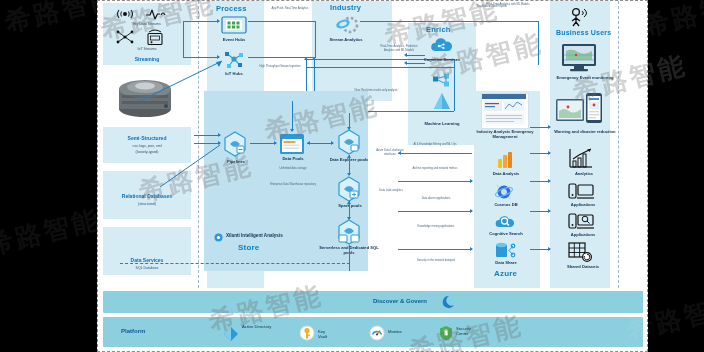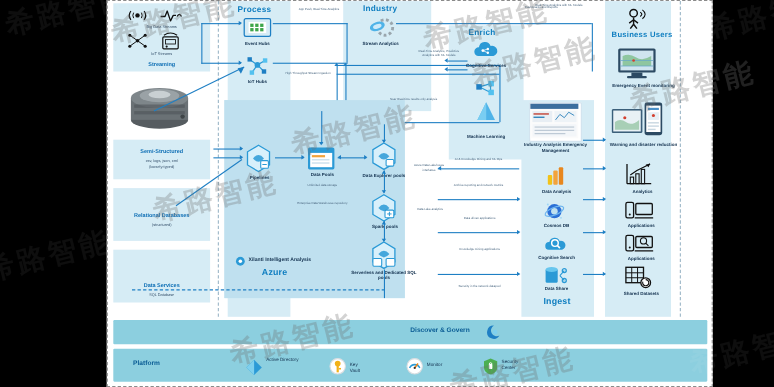--- a/index.html
+++ b/index.html
@@ -266,7 +266,7 @@
         <circle cx="4.5" cy="4.5" r="1.6" fill="#fff"></circle>
     </svg>
     <div style="position:absolute;left:128px;top:232px;font-size:4.6px;font-weight:bold;color:#13314f;">Xilanti Intelligent Analysis</div>
-    <div class="lane-title" style="left:140px;top:242px;font-size:8px;">Azure</div>
+    <div class="lane-title" style="left:140px;top:242px;font-size:8px;">Store</div>
 
     <div class="ln lnh" style="left:152px;top:142px;width:26px;"></div>
     <div class="arw" style="left:176px;top:140px;"></div>

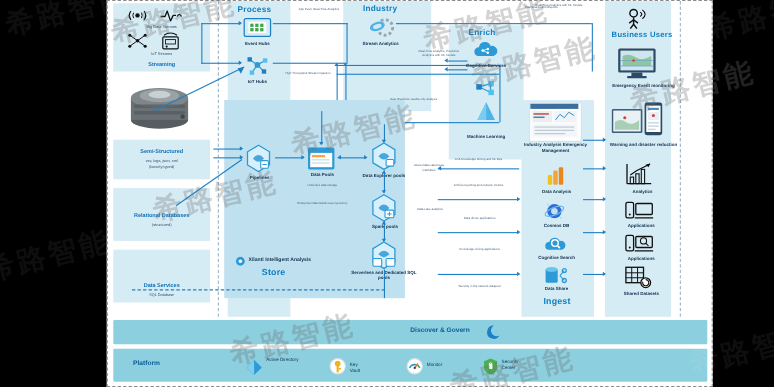--- a/index.html
+++ b/index.html
@@ -349,7 +349,7 @@
       <path d="M15 8.5 L19 4 M15 8.5 L19 13" stroke="#2b9ad6" stroke-width="1"></path>
     </svg>
     <div class="lbl" style="left:382px;top:259px;width:52px;">Data Share</div>
-    <div class="lane-title" style="left:396px;top:268px;font-size:8px;">Ingest</div>
+    <div class="lane-title" style="left:396px;top:268px;font-size:8px;">Azure</div>
 
     <div class="ln lnh" style="left:300px;top:180px;width:74px;"></div>
     <div class="arw" style="left:372px;top:178px;"></div>

